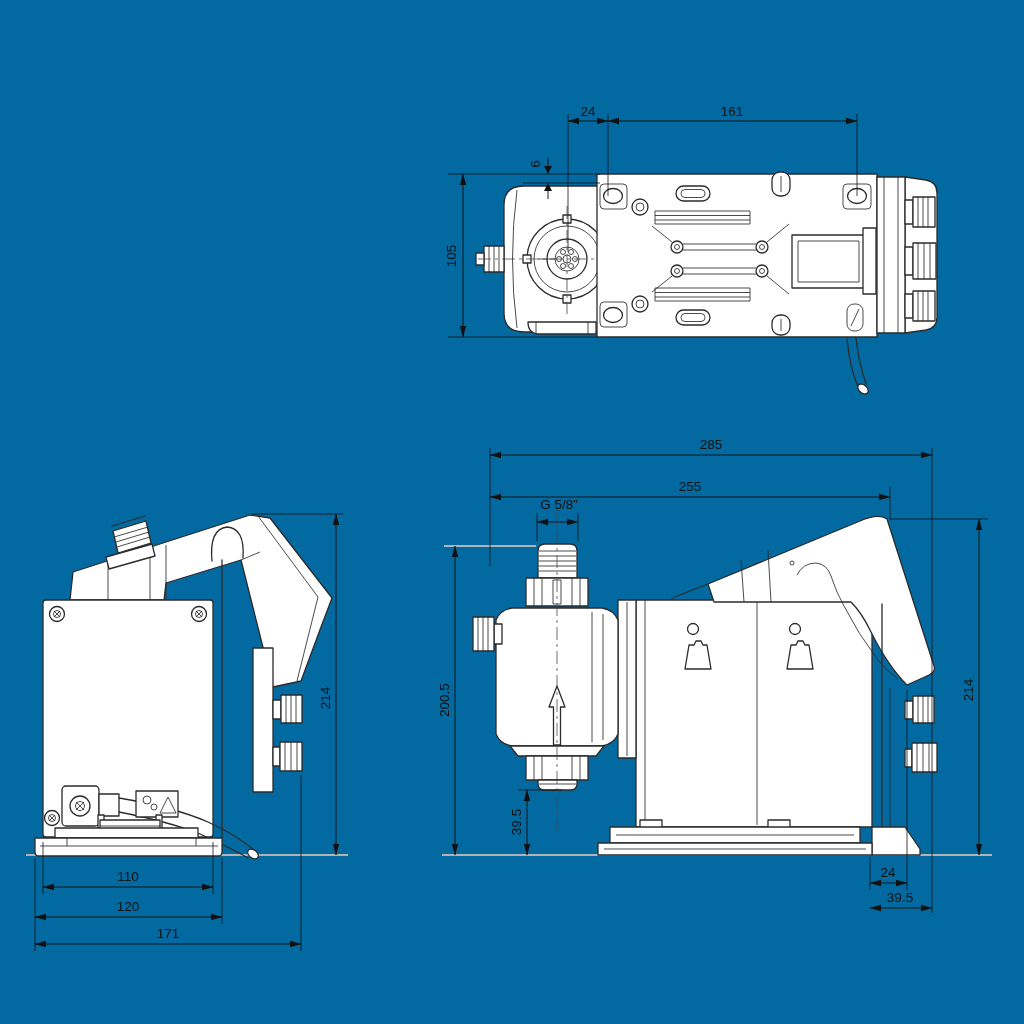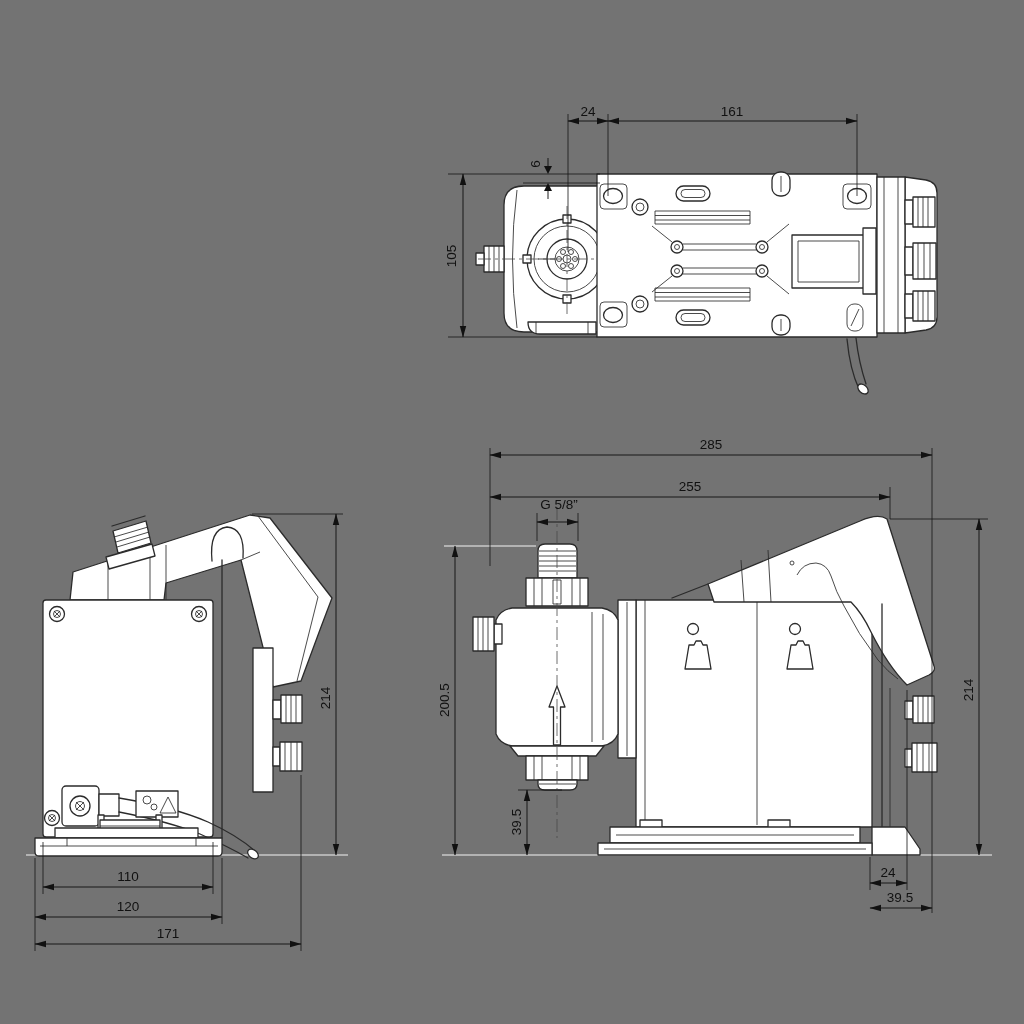--- a/index.html
+++ b/index.html
@@ -3,7 +3,7 @@
 <meta charset="utf-8">
 <style>
   html,body{margin:0;padding:0;background:#fff;}
-  .stage{width:1024px;height:1024px;position:relative;background:#737373;font-family:"Liberation Sans",sans-serif;}
+  .stage{width:1024px;height:1024px;position:relative;background:#0369a1;font-family:"Liberation Sans",sans-serif;}
   svg{display:block;}
   
   .o{fill:#ffffff;stroke:#2b2b2b;stroke-width:1.3;stroke-linejoin:round;stroke-linecap:round;}

